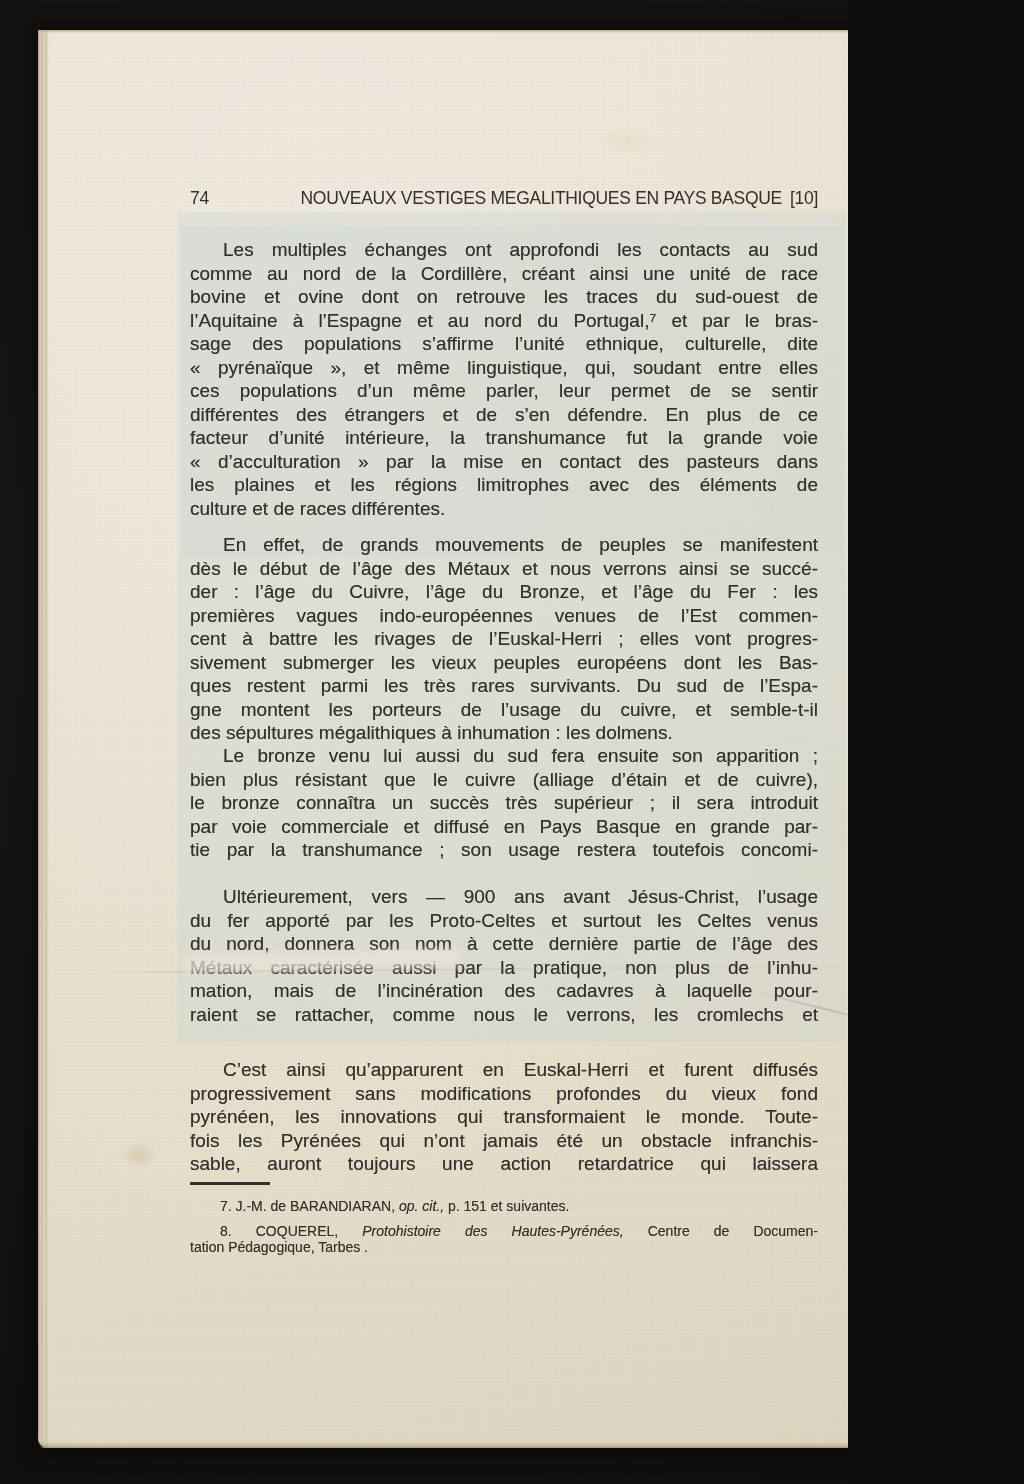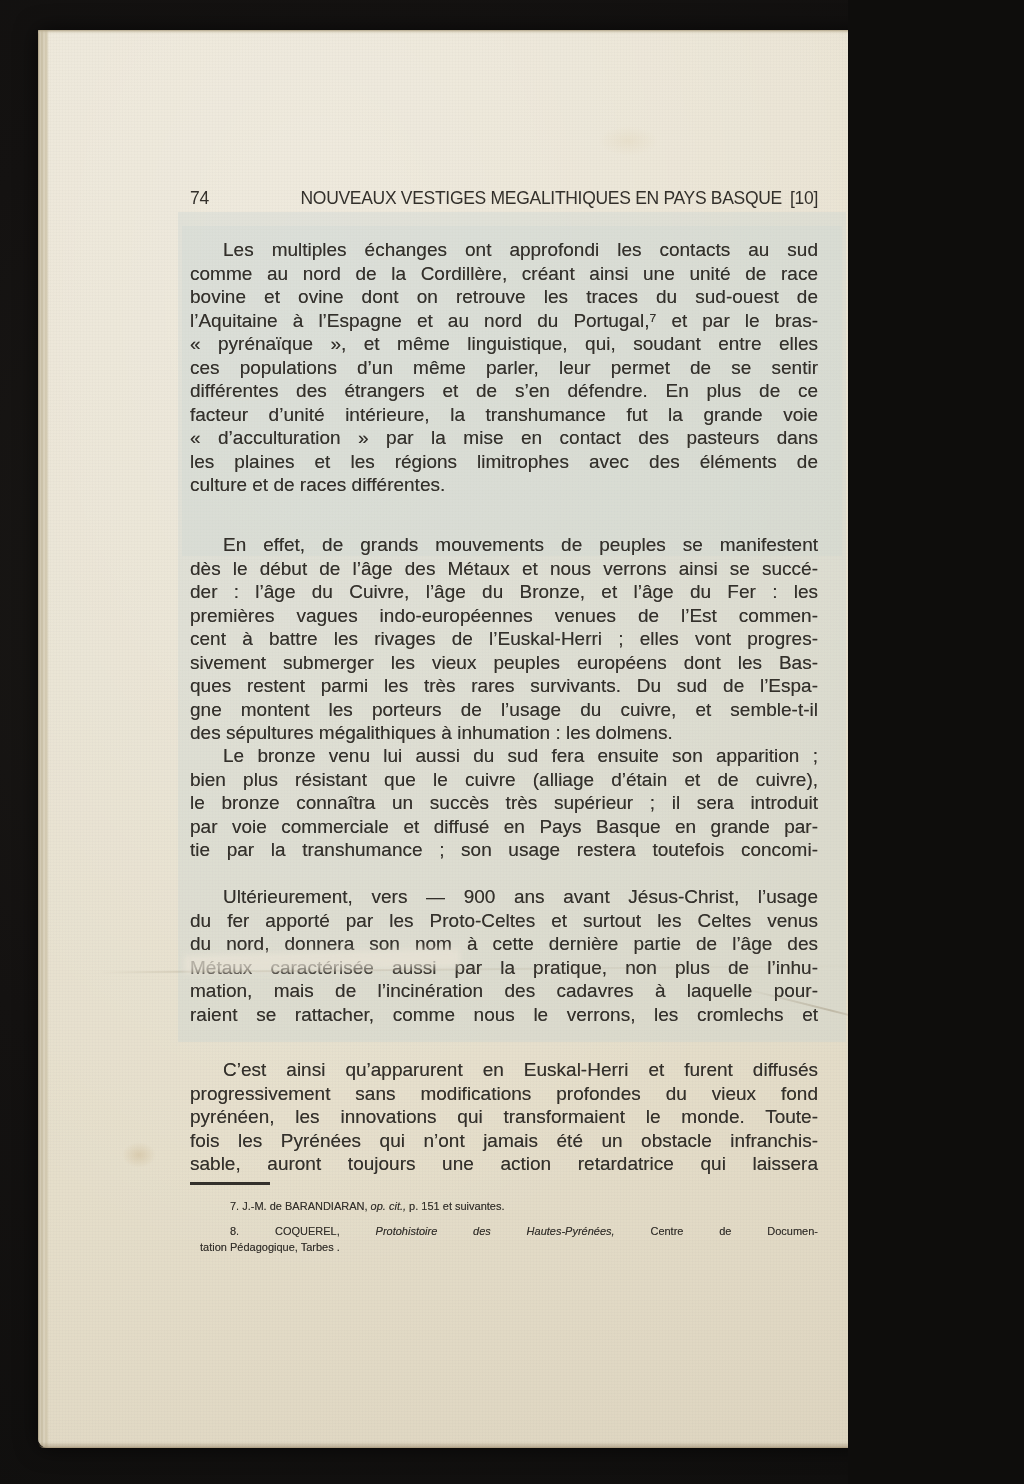--- a/index.html
+++ b/index.html
@@ -121,6 +121,7 @@
           <div class="line">comme au nord de la Cordillère, créant ainsi une unité de race</div>
           <div class="line">bovine et ovine dont on retrouve les traces du sud-ouest de</div>
           <div class="line">l’Aquitaine à l’Espagne et au nord du Portugal,⁷ et par le bras-</div>
+          <div class="line">sage des populations s’affirme l’unité ethnique, culturelle, dite</div>
           <div class="line">« pyrénaïque », et même linguistique, qui, soudant entre elles</div>
           <div class="line">ces populations d’un même parler, leur permet de se sentir</div>
           <div class="line">différentes des étrangers et de s’en défendre. En plus de ce</div>

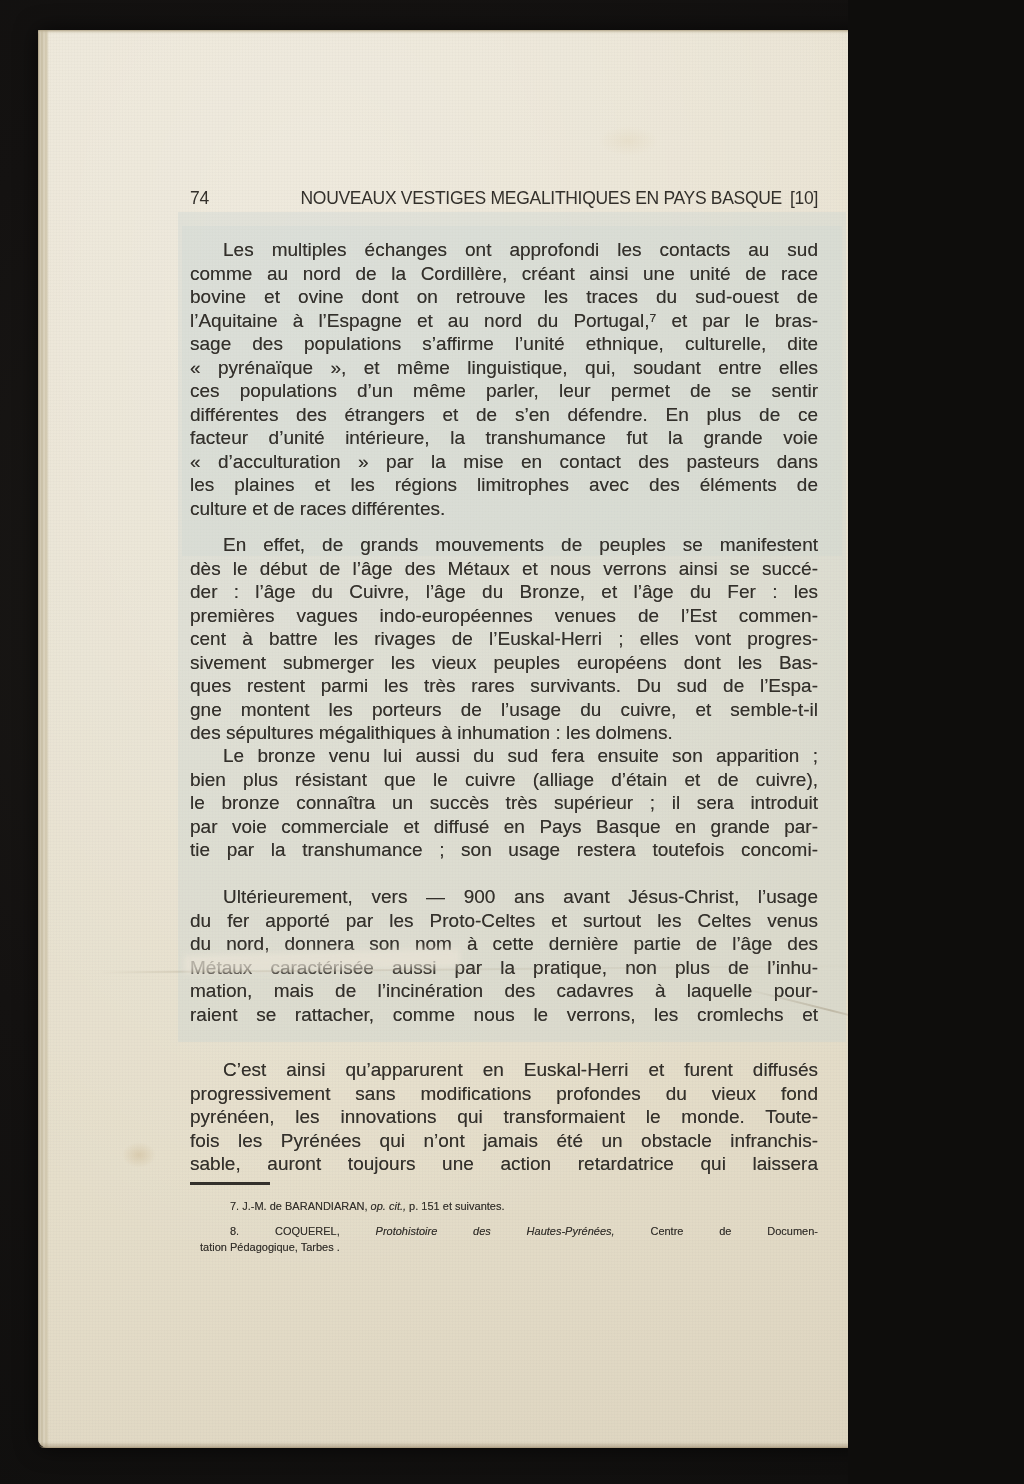--- a/index.html
+++ b/index.html
@@ -89,7 +89,7 @@
   #para-4{top:1028px;}
   .footer-block{position:absolute;left:152px;top:1152px;width:628px;}
   .footnote-rule{width:80px;height:2.5px;background:#33302b;margin-bottom:13px;}
-  .footnote{font-size:11px;margin-left:10px;}
+  .footnote{font-size:14px;}
   .footnote + .footnote{margin-top:9px;}
   .fn-line{line-height:16px;text-align:justify;text-align-last:justify;
     text-shadow:0 0 0.4px rgba(45,42,38,0.5);}

